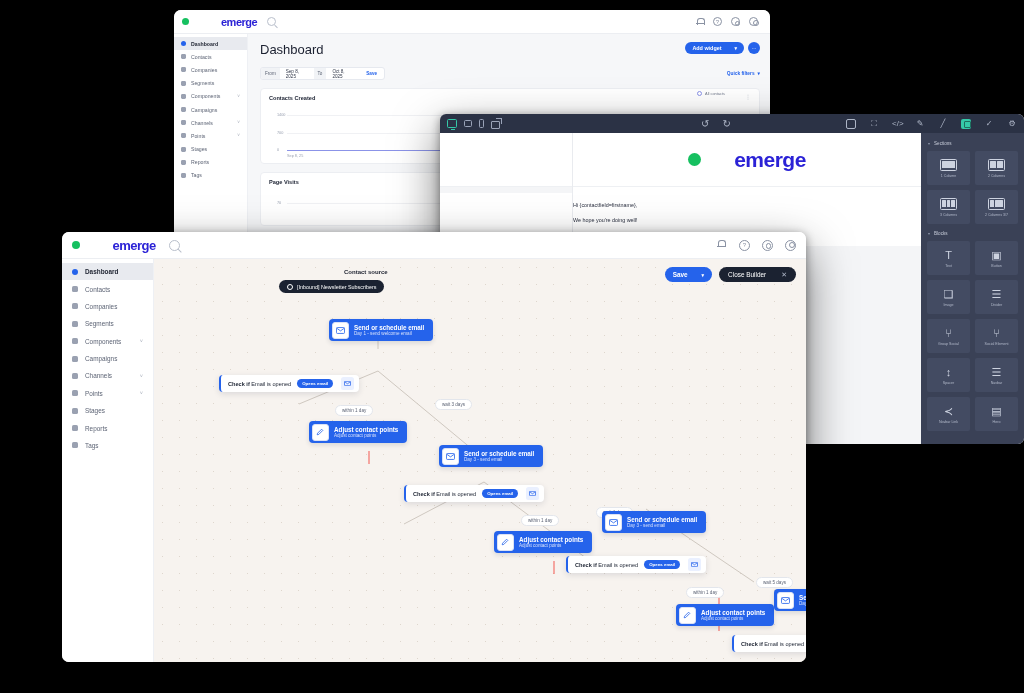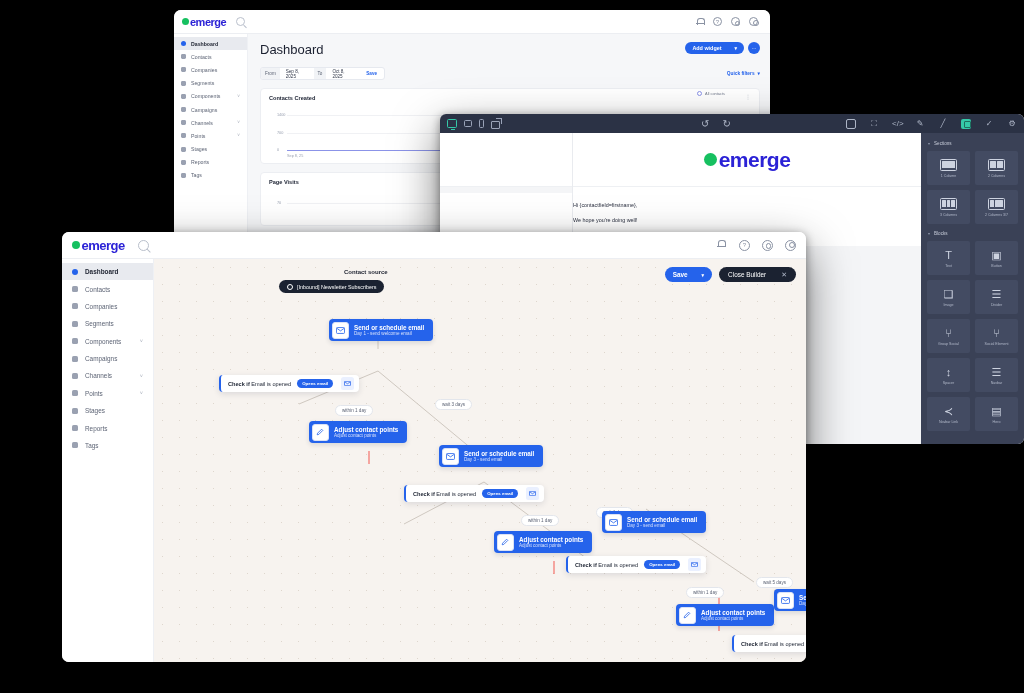--- a/index.html
+++ b/index.html
@@ -18,7 +18,7 @@
   
   .logo { display: flex; align-items: center; font-weight: 700; letter-spacing: -.5px; }
   .logo .e-dot { display:inline-block; border-radius:50%; background:#16c060; }
-  .logo .word { color:#2b22d6; }
+  .logo .word { color:#2b22d6;margin-left:31px; }
 
   
   #win-dashboard { left: 174px; top: 10px; width: 596px; height: 232px; }

